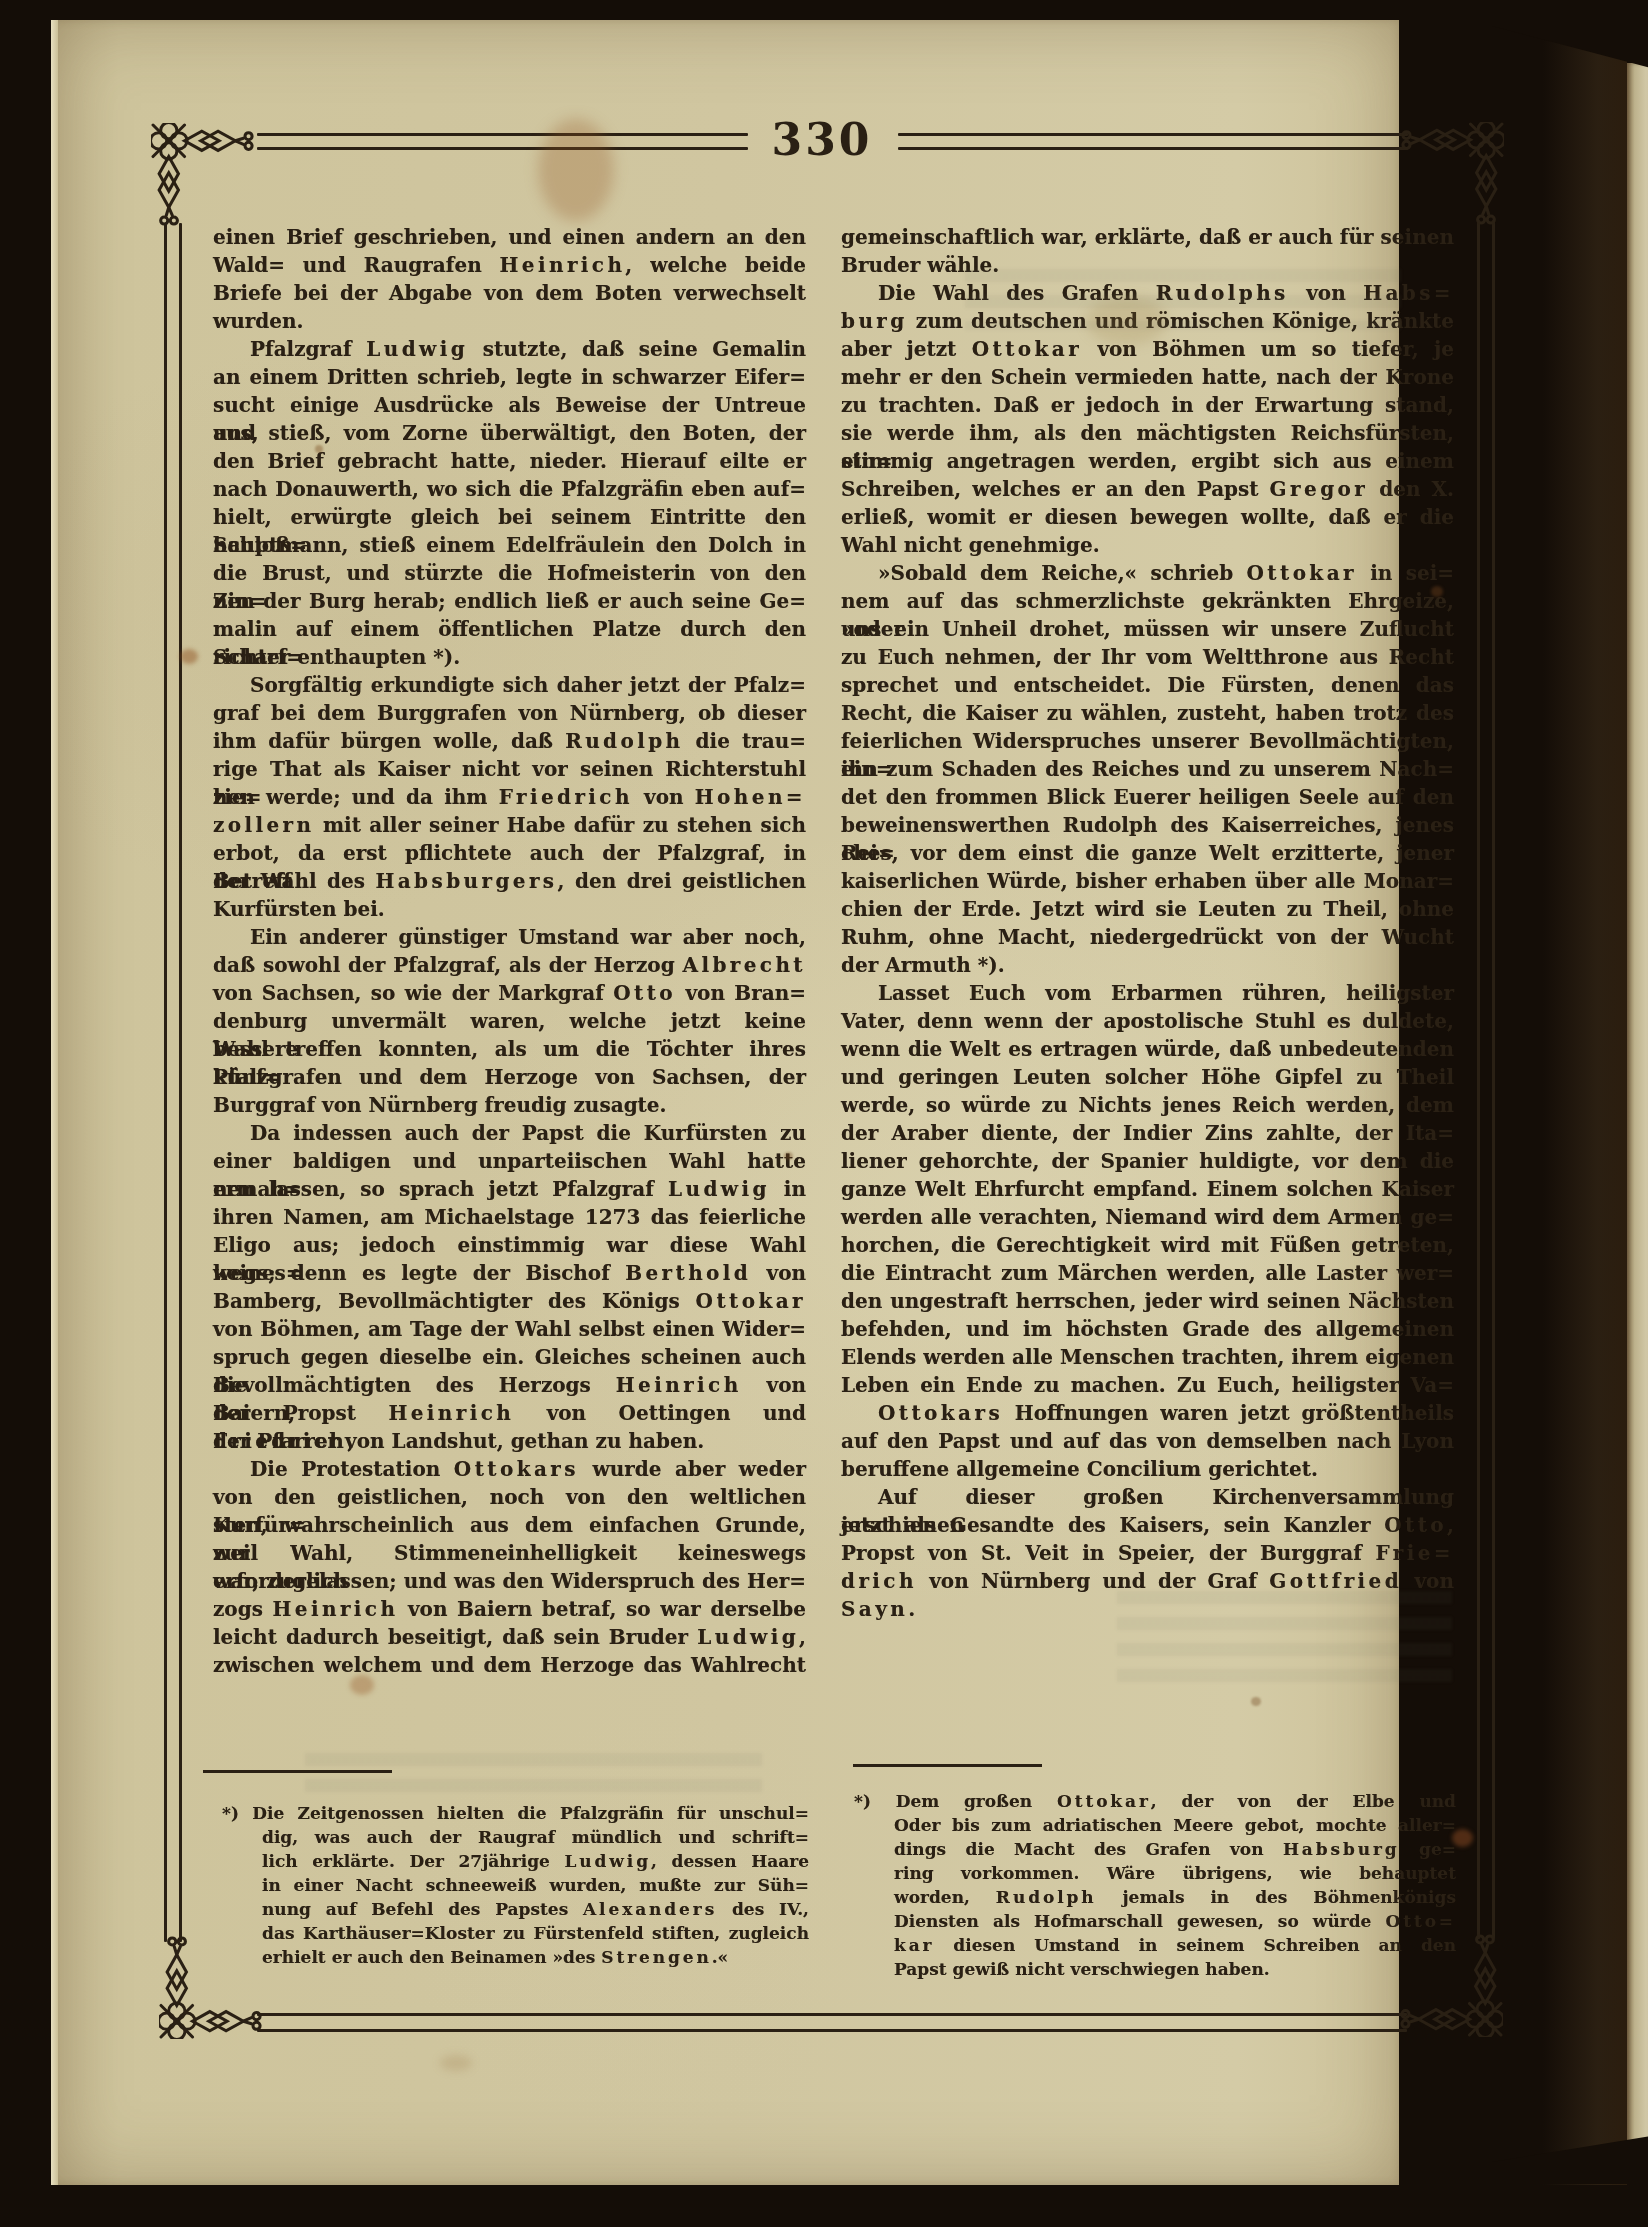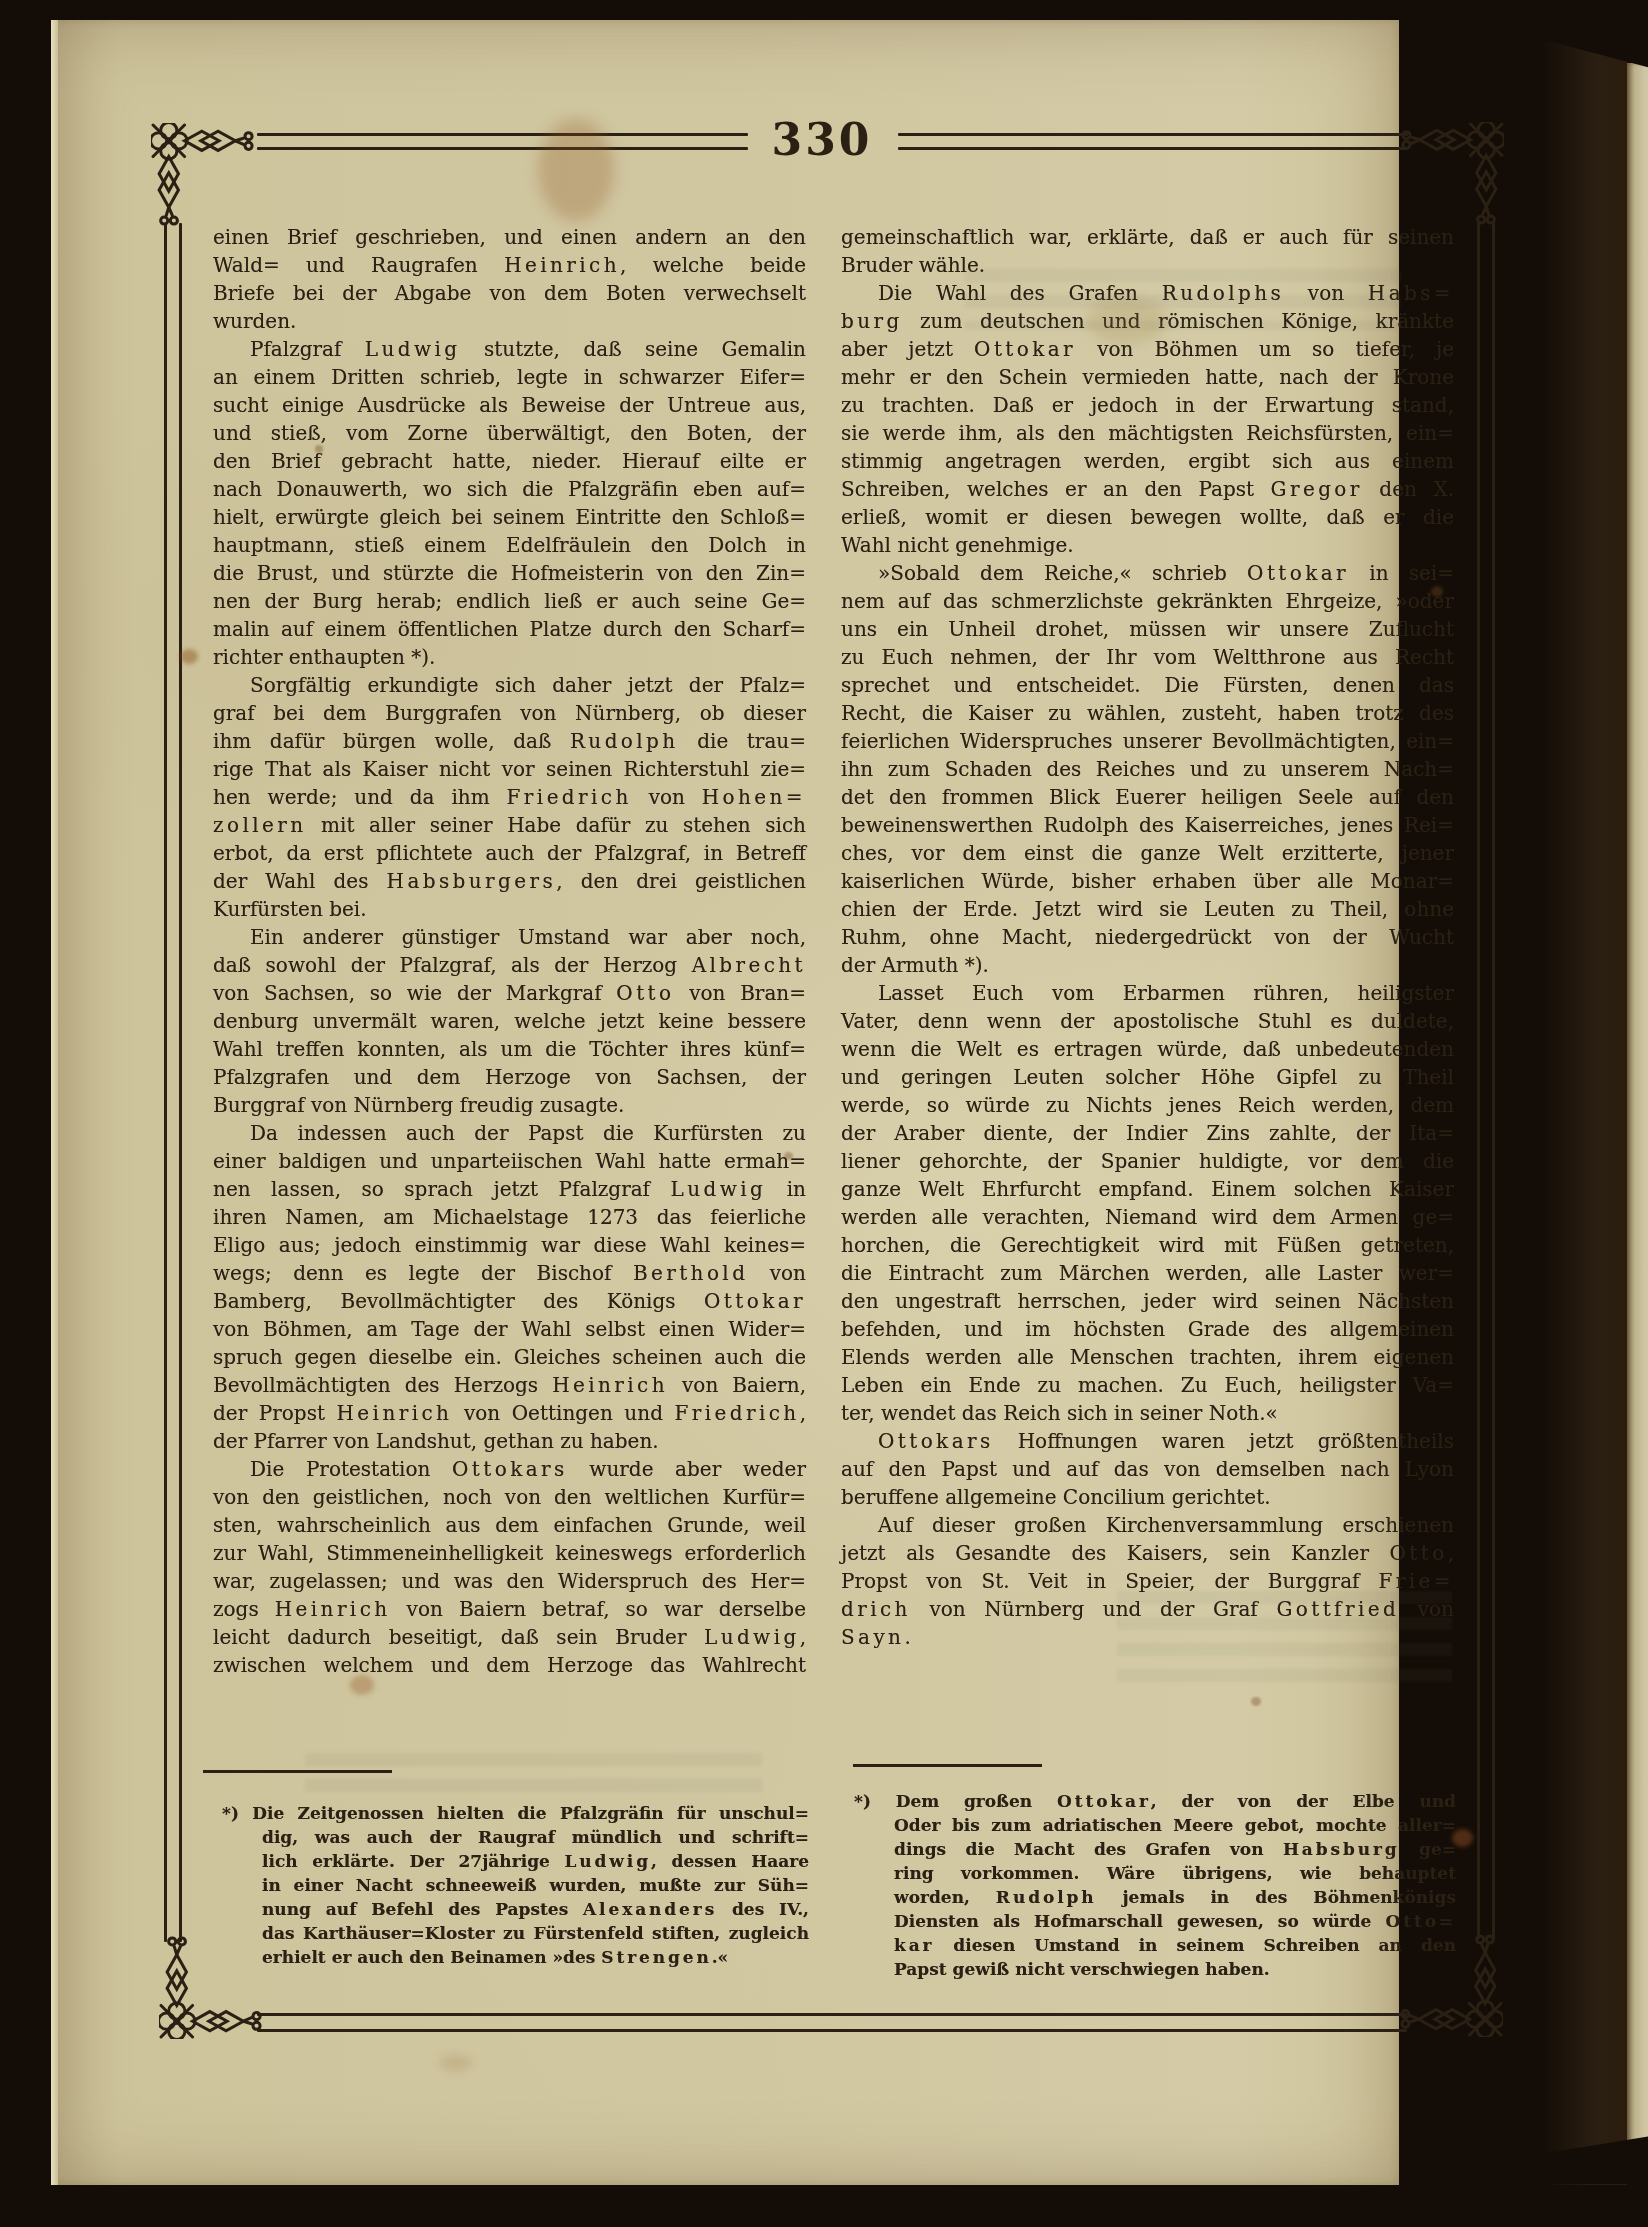--- a/index.html
+++ b/index.html
@@ -54,7 +54,7 @@
   .pagenum{position:absolute;left:695px;top:98px;width:152px;text-align:center;
     font-size:44px;line-height:1;font-weight:600;color:var(--ink);letter-spacing:3px;}
   
-  .col{position:absolute;top:203px;color:var(--ink);font-weight:400;
+  .col{position:absolute;top:203px;color:var(--ink);font-weight:700;
        font-size:20px;line-height:28px;text-shadow:0 0 0.5px rgba(42,32,20,.45);}
   #col-left{left:162px;width:593px;}
   #col-right{left:790px;width:613px;}

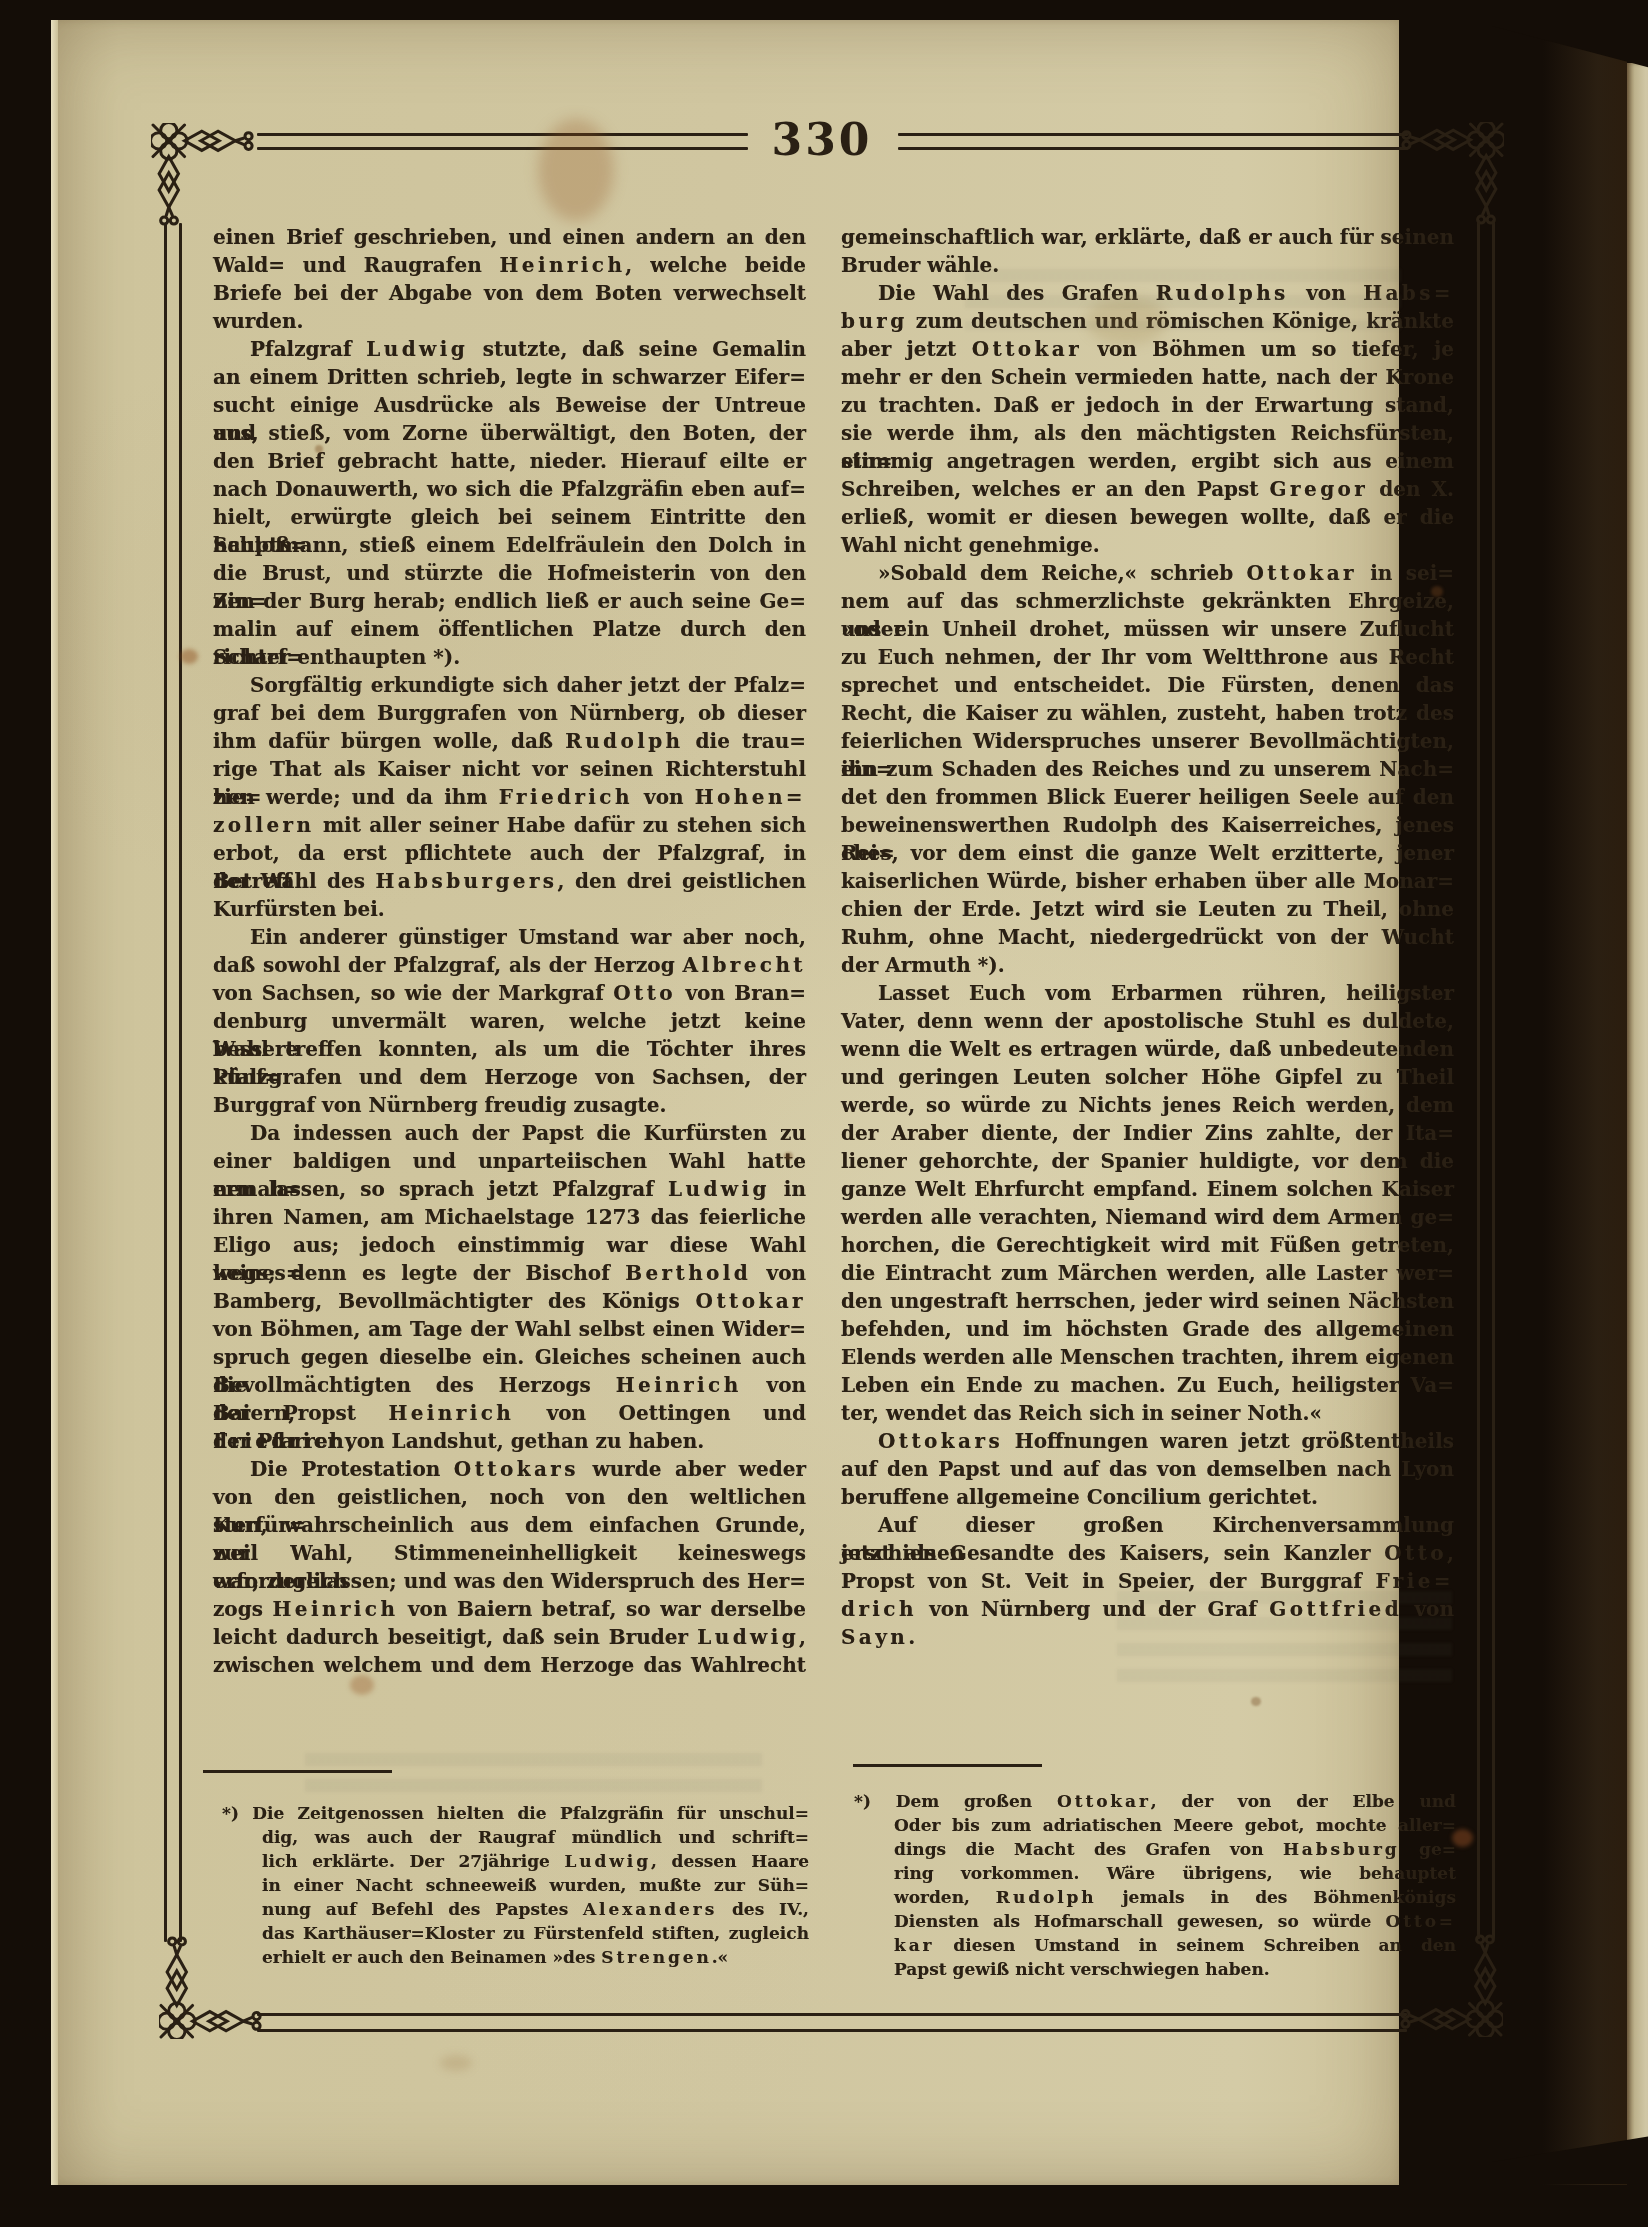--- a/index.html
+++ b/index.html
@@ -241,7 +241,6 @@
         <div class="tline">befehden, und im höchsten Grade des allgemeinen</div>
         <div class="tline">Elends werden alle Menschen trachten, ihrem eigenen</div>
         <div class="tline">Leben ein Ende zu machen. Zu Euch, heiligster Va=</div>
-        <div class="tline pend">ter, wendet das Reich sich in seiner Noth.«</div>
         <div class="tline ind"><span class="sperr">Ottokars</span> Hoffnungen waren jetzt größtentheils</div>
         <div class="tline">auf den Papst und auf das von demselben nach Lyon</div>
         <div class="tline pend">beruffene allgemeine Concilium gerichtet.</div>

